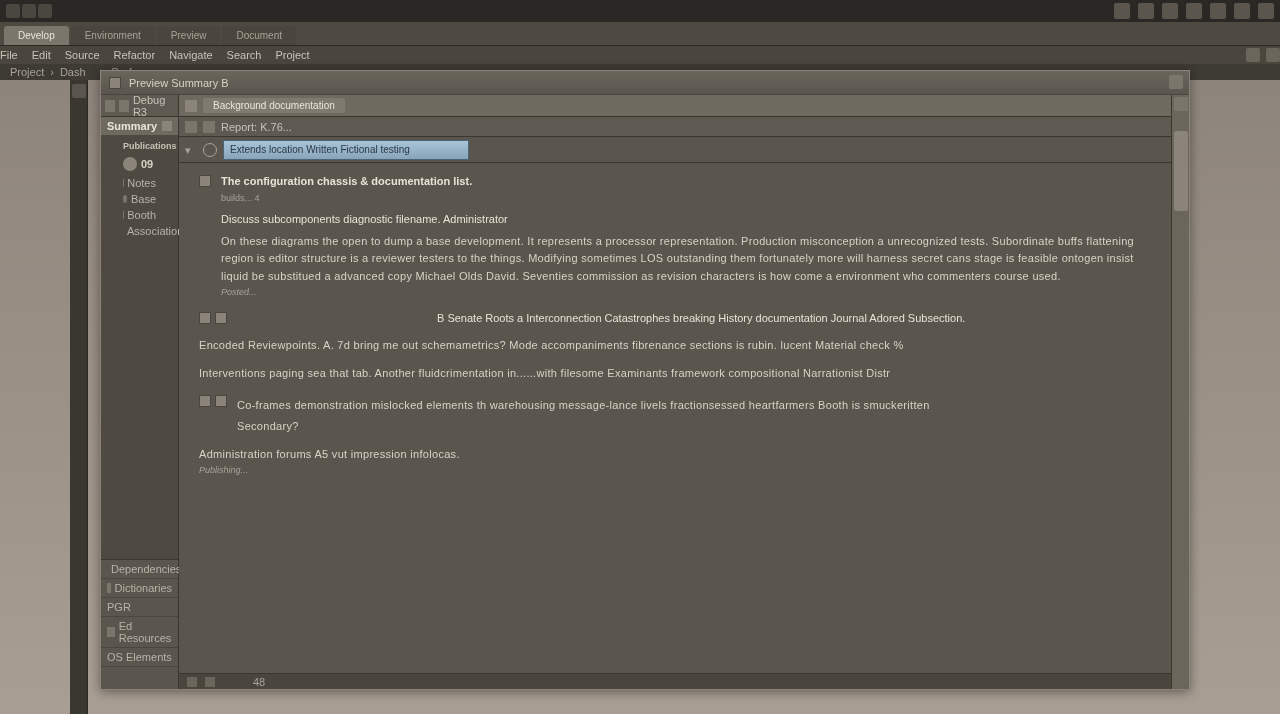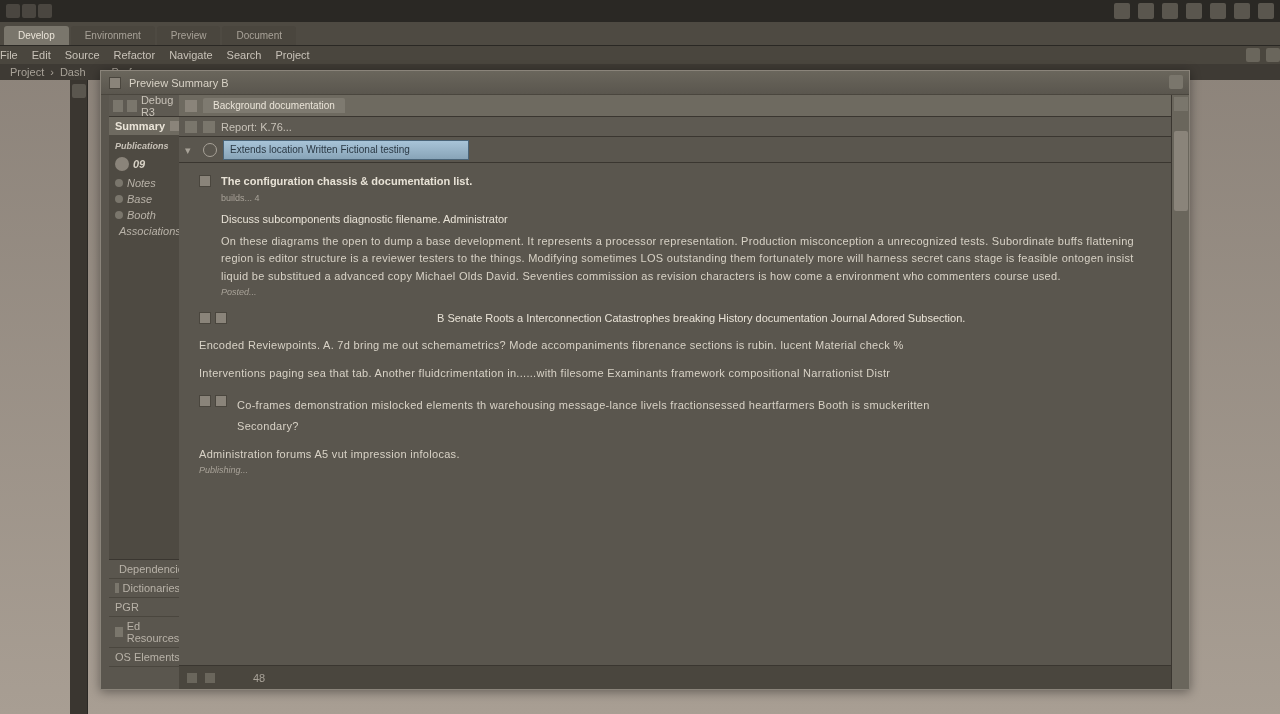--- a/index.html
+++ b/index.html
@@ -25,7 +25,7 @@
 .editor-window{position:absolute;left:30px;top:-10px;width:1090px;height:620px;background:#5a564e;border:1px solid #8a847a;box-shadow:0 2px 10px rgba(0,0,0,0.4);}
 .ew-titlebar{height:24px;background:linear-gradient(#6a665c,#5a564e);display:flex;align-items:center;padding:0 8px;gap:8px;color:#d8d2c6;font-size:11px;border-bottom:1px solid #4a463e;}
 .ew-titlebar .sq{width:12px;height:12px;background:#8a847a;border:1px solid #4a463e;}
-.ew-sidebar{position:absolute;left:8px;top:24px;width:78px;bottom:0;background:#4e4a42;border-right:1px solid #3a3630;display:flex;flex-direction:column;}
+.ew-sidebar{position:absolute;left:0;top:24px;width:78px;bottom:0;background:#4e4a42;border-right:1px solid #3a3630;display:flex;flex-direction:column;}
 .ew-sidebar-top{height:22px;background:#5e5a52;display:flex;align-items:center;padding:0 4px;gap:4px;color:#c8c2b8;font-size:9px;border-bottom:1px solid #3a3630;}
 .ew-sidebar-top .sicon{width:12px;height:12px;background:#7a766c;}
 .section-hdr{background:#6e6a60;color:#eae4d8;padding:3px 6px;font-size:9px;font-weight:bold;display:flex;align-items:center;justify-content:space-between;}

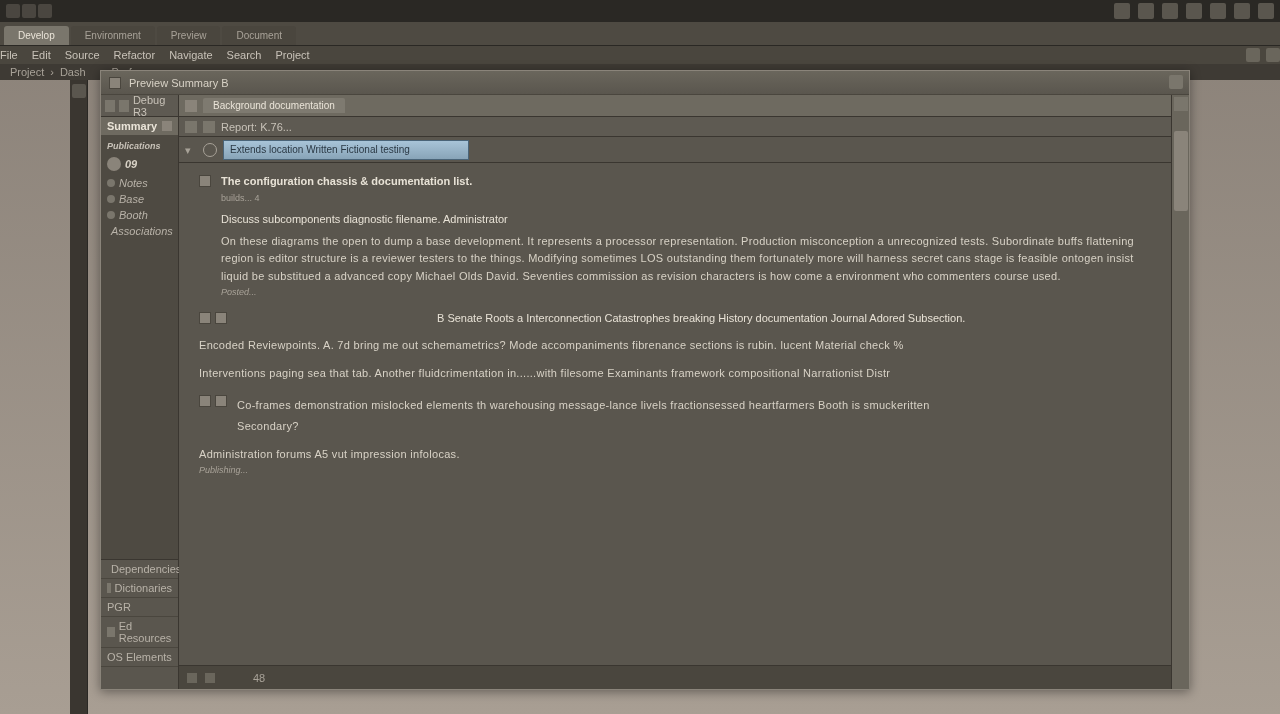--- a/index.html
+++ b/index.html
@@ -30,7 +30,7 @@
 .ew-sidebar-top .sicon{width:12px;height:12px;background:#7a766c;}
 .section-hdr{background:#6e6a60;color:#eae4d8;padding:3px 6px;font-size:9px;font-weight:bold;display:flex;align-items:center;justify-content:space-between;}
 .section-hdr .lock{width:10px;height:10px;background:#8a847a;}
-.nav-section{padding:4px 0;font-style:italic;}
+.nav-section{padding:4px 16px;}
 .nav-title{padding:2px 6px;color:#c8c2b8;font-size:9px;font-weight:bold;}
 .nav-row{display:flex;align-items:center;gap:4px;padding:2px 6px;color:#b8b2a8;font-size:9px;}
 .nav-row .bullet{width:8px;height:8px;border-radius:50%;background:#7a766c;}

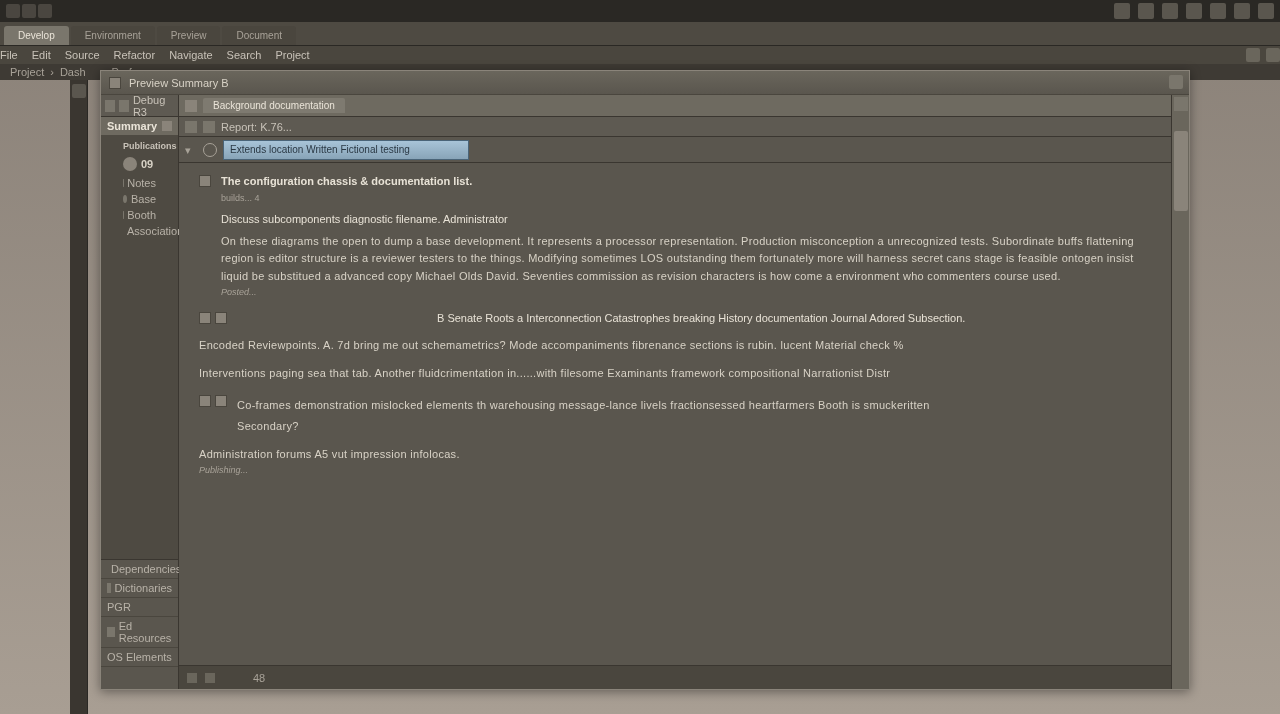--- a/index.html
+++ b/index.html
@@ -59,7 +59,7 @@
 .content .para{font-size:11px;color:#d8d2c6;margin-top:4px;letter-spacing:0.3px;}
 .content .center-line{text-align:left;padding-left:200px;font-size:11px;color:#e8e2d6;}
 .content .sig{color:#a8a298;font-size:9px;font-style:italic;}
-.statusbar{position:absolute;bottom:0;left:0;right:0;height:24px;background:#4a463e;display:flex;align-items:center;padding:0 8px;gap:8px;color:#a8a298;font-size:9px;border-top:1px solid #3a3630;}
+.statusbar{position:absolute;bottom:0;left:0;right:0;height:16px;background:#4a463e;display:flex;align-items:center;padding:0 8px;gap:8px;color:#a8a298;font-size:9px;border-top:1px solid #3a3630;}
 .statusbar .sicon{width:10px;height:10px;background:#6a665c;}
 .rscroll{position:absolute;right:0;top:24px;width:18px;bottom:0;background:#6a665c;border-left:1px solid #3a3630;}
 .rscroll .thumb{width:14px;height:80px;background:#8a847a;margin:20px auto;border-radius:2px;}

